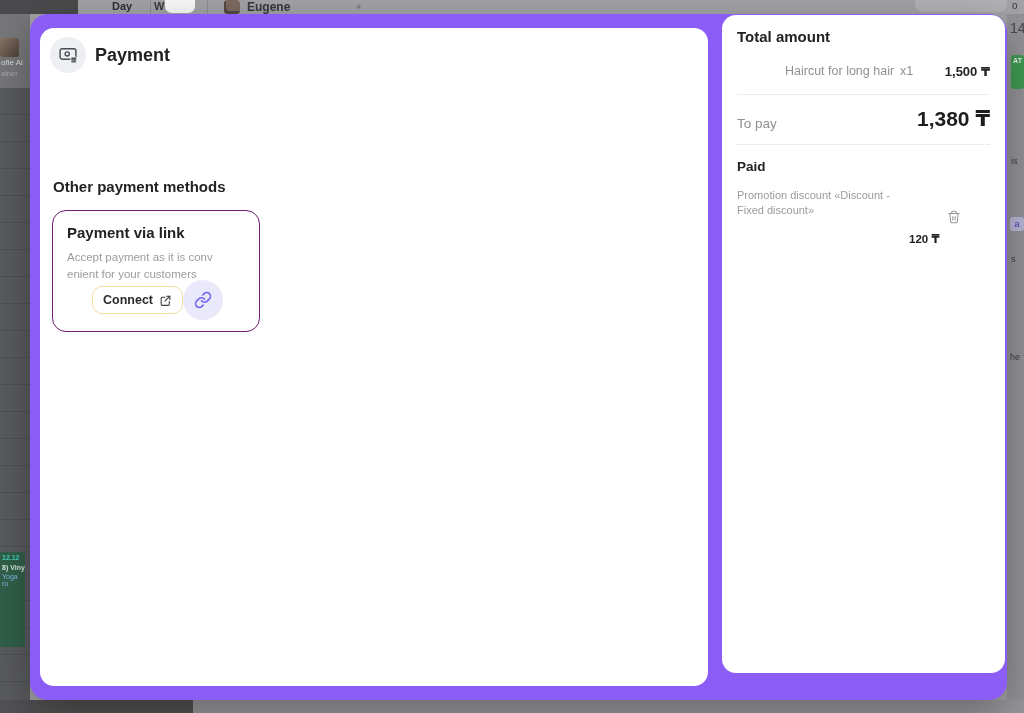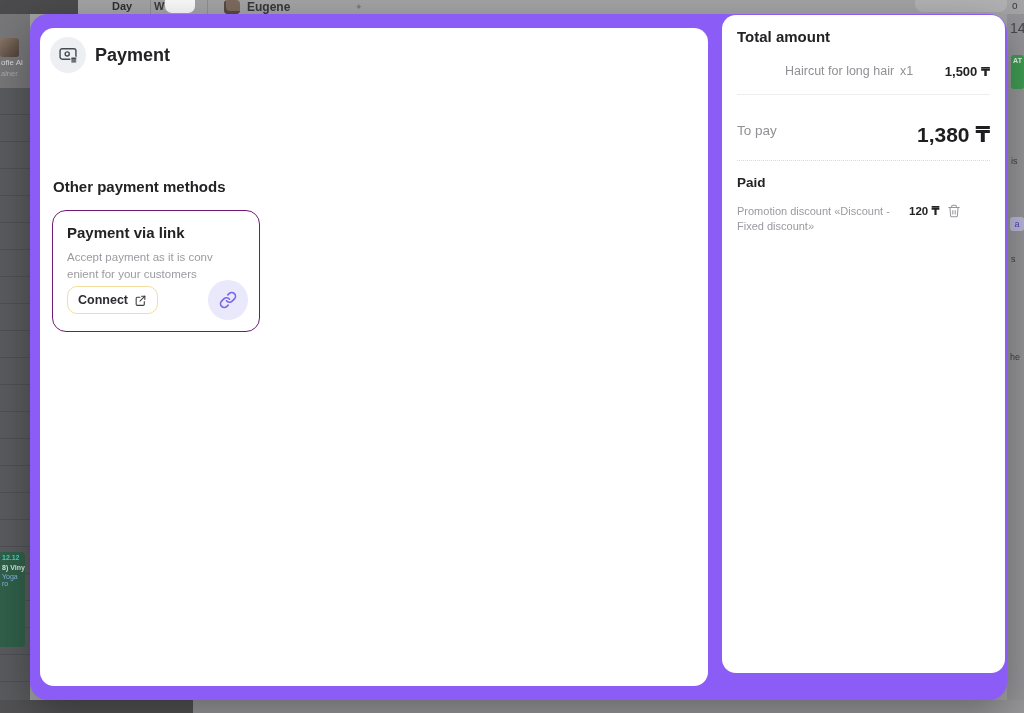--- a/index.html
+++ b/index.html
@@ -76,7 +76,7 @@
   .item-qty{margin-left:6px;}
   .item-amt{font-size:13px;font-weight:700;color:#232326;white-space:nowrap;}
   .hr-solid{border:none;border-top:1px solid #ededf0;margin:15px 0 0 0;}
-  .topay-row{display:flex;justify-content:space-between;align-items:flex-start;margin-top:28px;}
+  .topay-row{display:flex;justify-content:space-between;align-items:flex-end;margin-top:12px;}
   .topay-label{font-size:13.5px;color:#909095;}
   .topay-amt{font-size:21px;font-weight:700;color:#1e1e21;white-space:nowrap;}
   .hr-dotted{border:none;border-top:1px dotted #d8d8dd;margin:13px 0 0 0;}

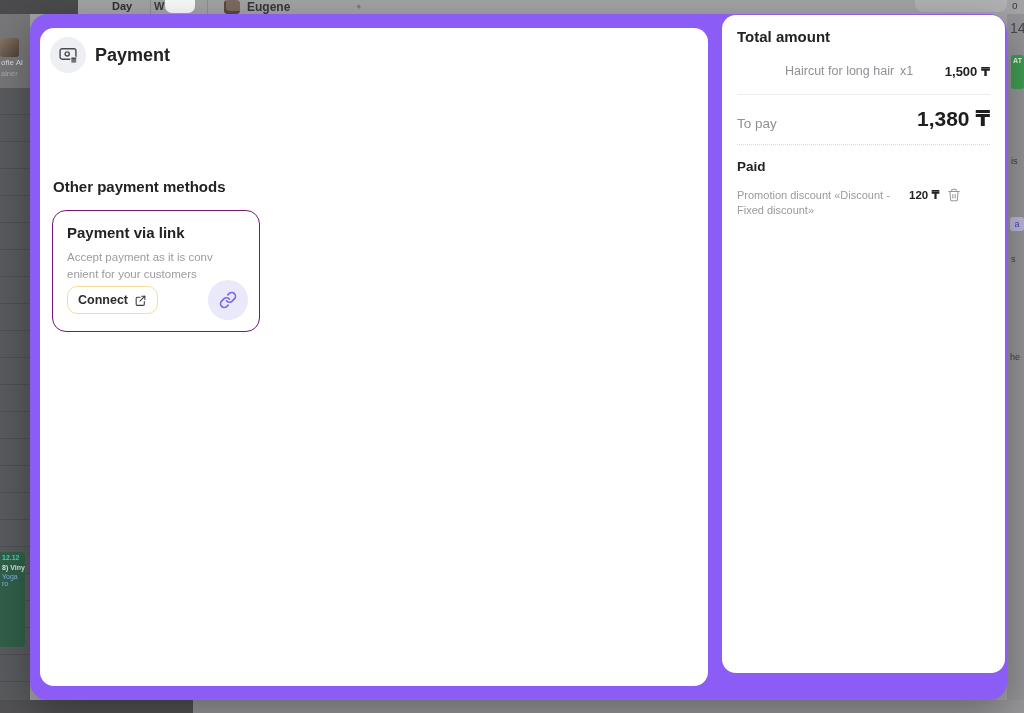--- a/index.html
+++ b/index.html
@@ -84,7 +84,7 @@
   .promo-row{display:flex;justify-content:flex-start;align-items:flex-start;margin-top:14px;}
   .promo-name{width:172px;font-size:11px;line-height:1.35;color:#9a9aa0;}
   .promo-right{display:flex;align-items:center;gap:8px;}
-  .promo-amt{font-size:11.5px;font-weight:700;color:#232326;white-space:nowrap;}
+  .promo-amt{font-size:11.5px;font-weight:700;color:#232326;white-space:nowrap;margin-top:44px;}
   .trash-btn{cursor:pointer;display:flex;align-items:center;}
 </style>
 </head>

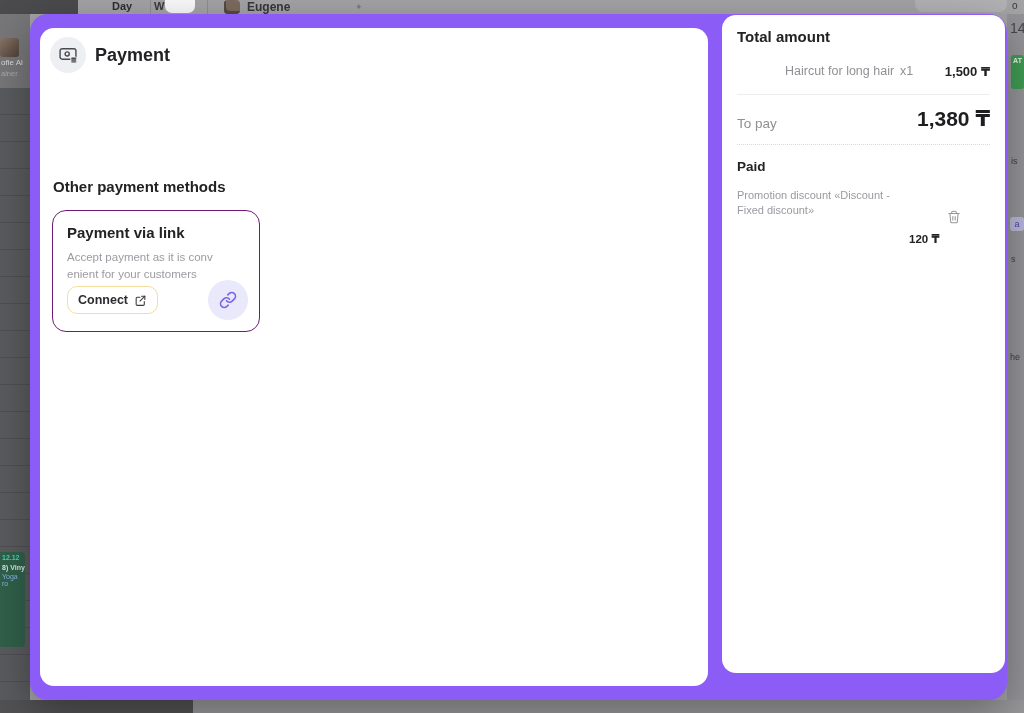--- a/index.html
+++ b/index.html
@@ -65,7 +65,7 @@
   .link-card{position:absolute;left:12px;top:182px;width:208px;height:122px;border:1px solid #701a75;border-radius:14px;background:#fff;box-sizing:border-box;padding:13px 14px;}
   .lc-title{font-size:15px;font-weight:700;color:#232326;}
   .lc-desc{margin-top:8px;font-size:11.5px;line-height:1.5;color:#9b9ba1;}
-  .lc-row{position:absolute;left:14px;right:11px;bottom:11px;display:flex;justify-content:space-between;align-items:center;}
+  .lc-row{position:absolute;left:14px;right:11px;bottom:11px;display:flex;justify-content:center;align-items:center;}
   .connect-btn{display:inline-flex;align-items:center;gap:6px;padding:6px 10px;border:1px solid #f5dd9d;border-radius:10px;background:#fff;font-size:12.5px;font-weight:600;color:#2c2c30;cursor:pointer;font-family:inherit;}
   .link-badge{width:40px;height:40px;border-radius:50%;background:#eae8fb;display:flex;align-items:center;justify-content:center;cursor:pointer;}
 

